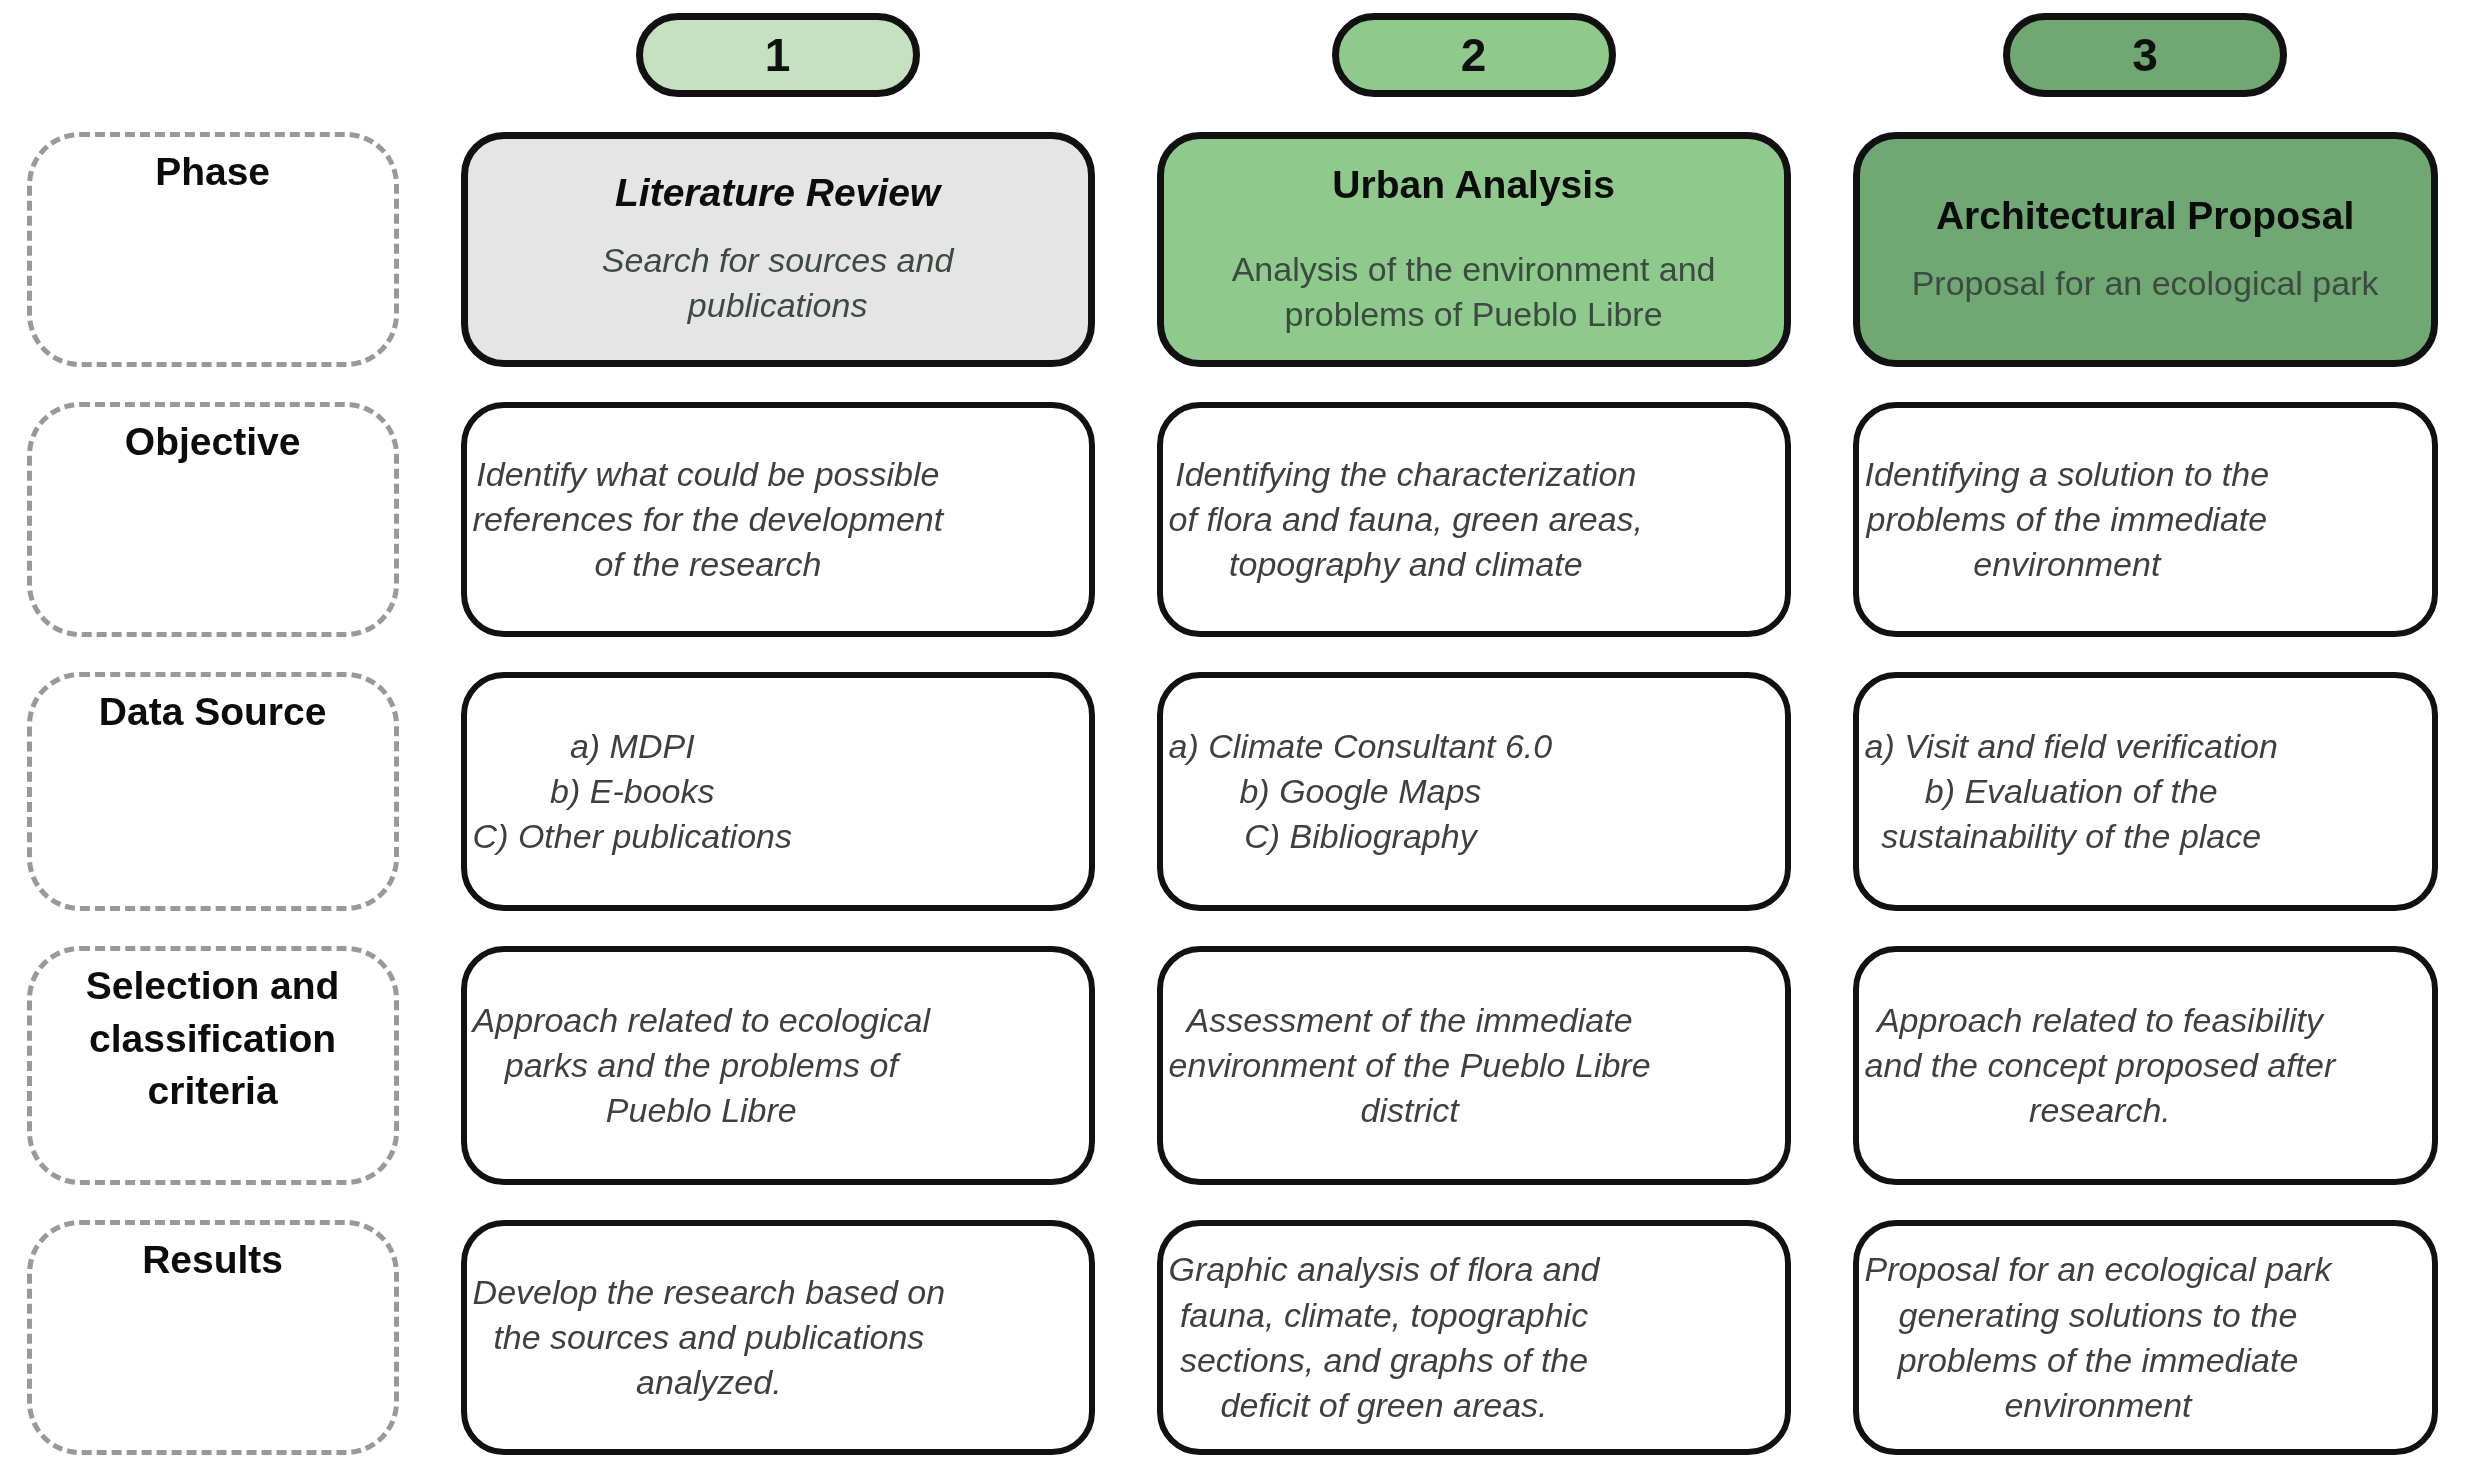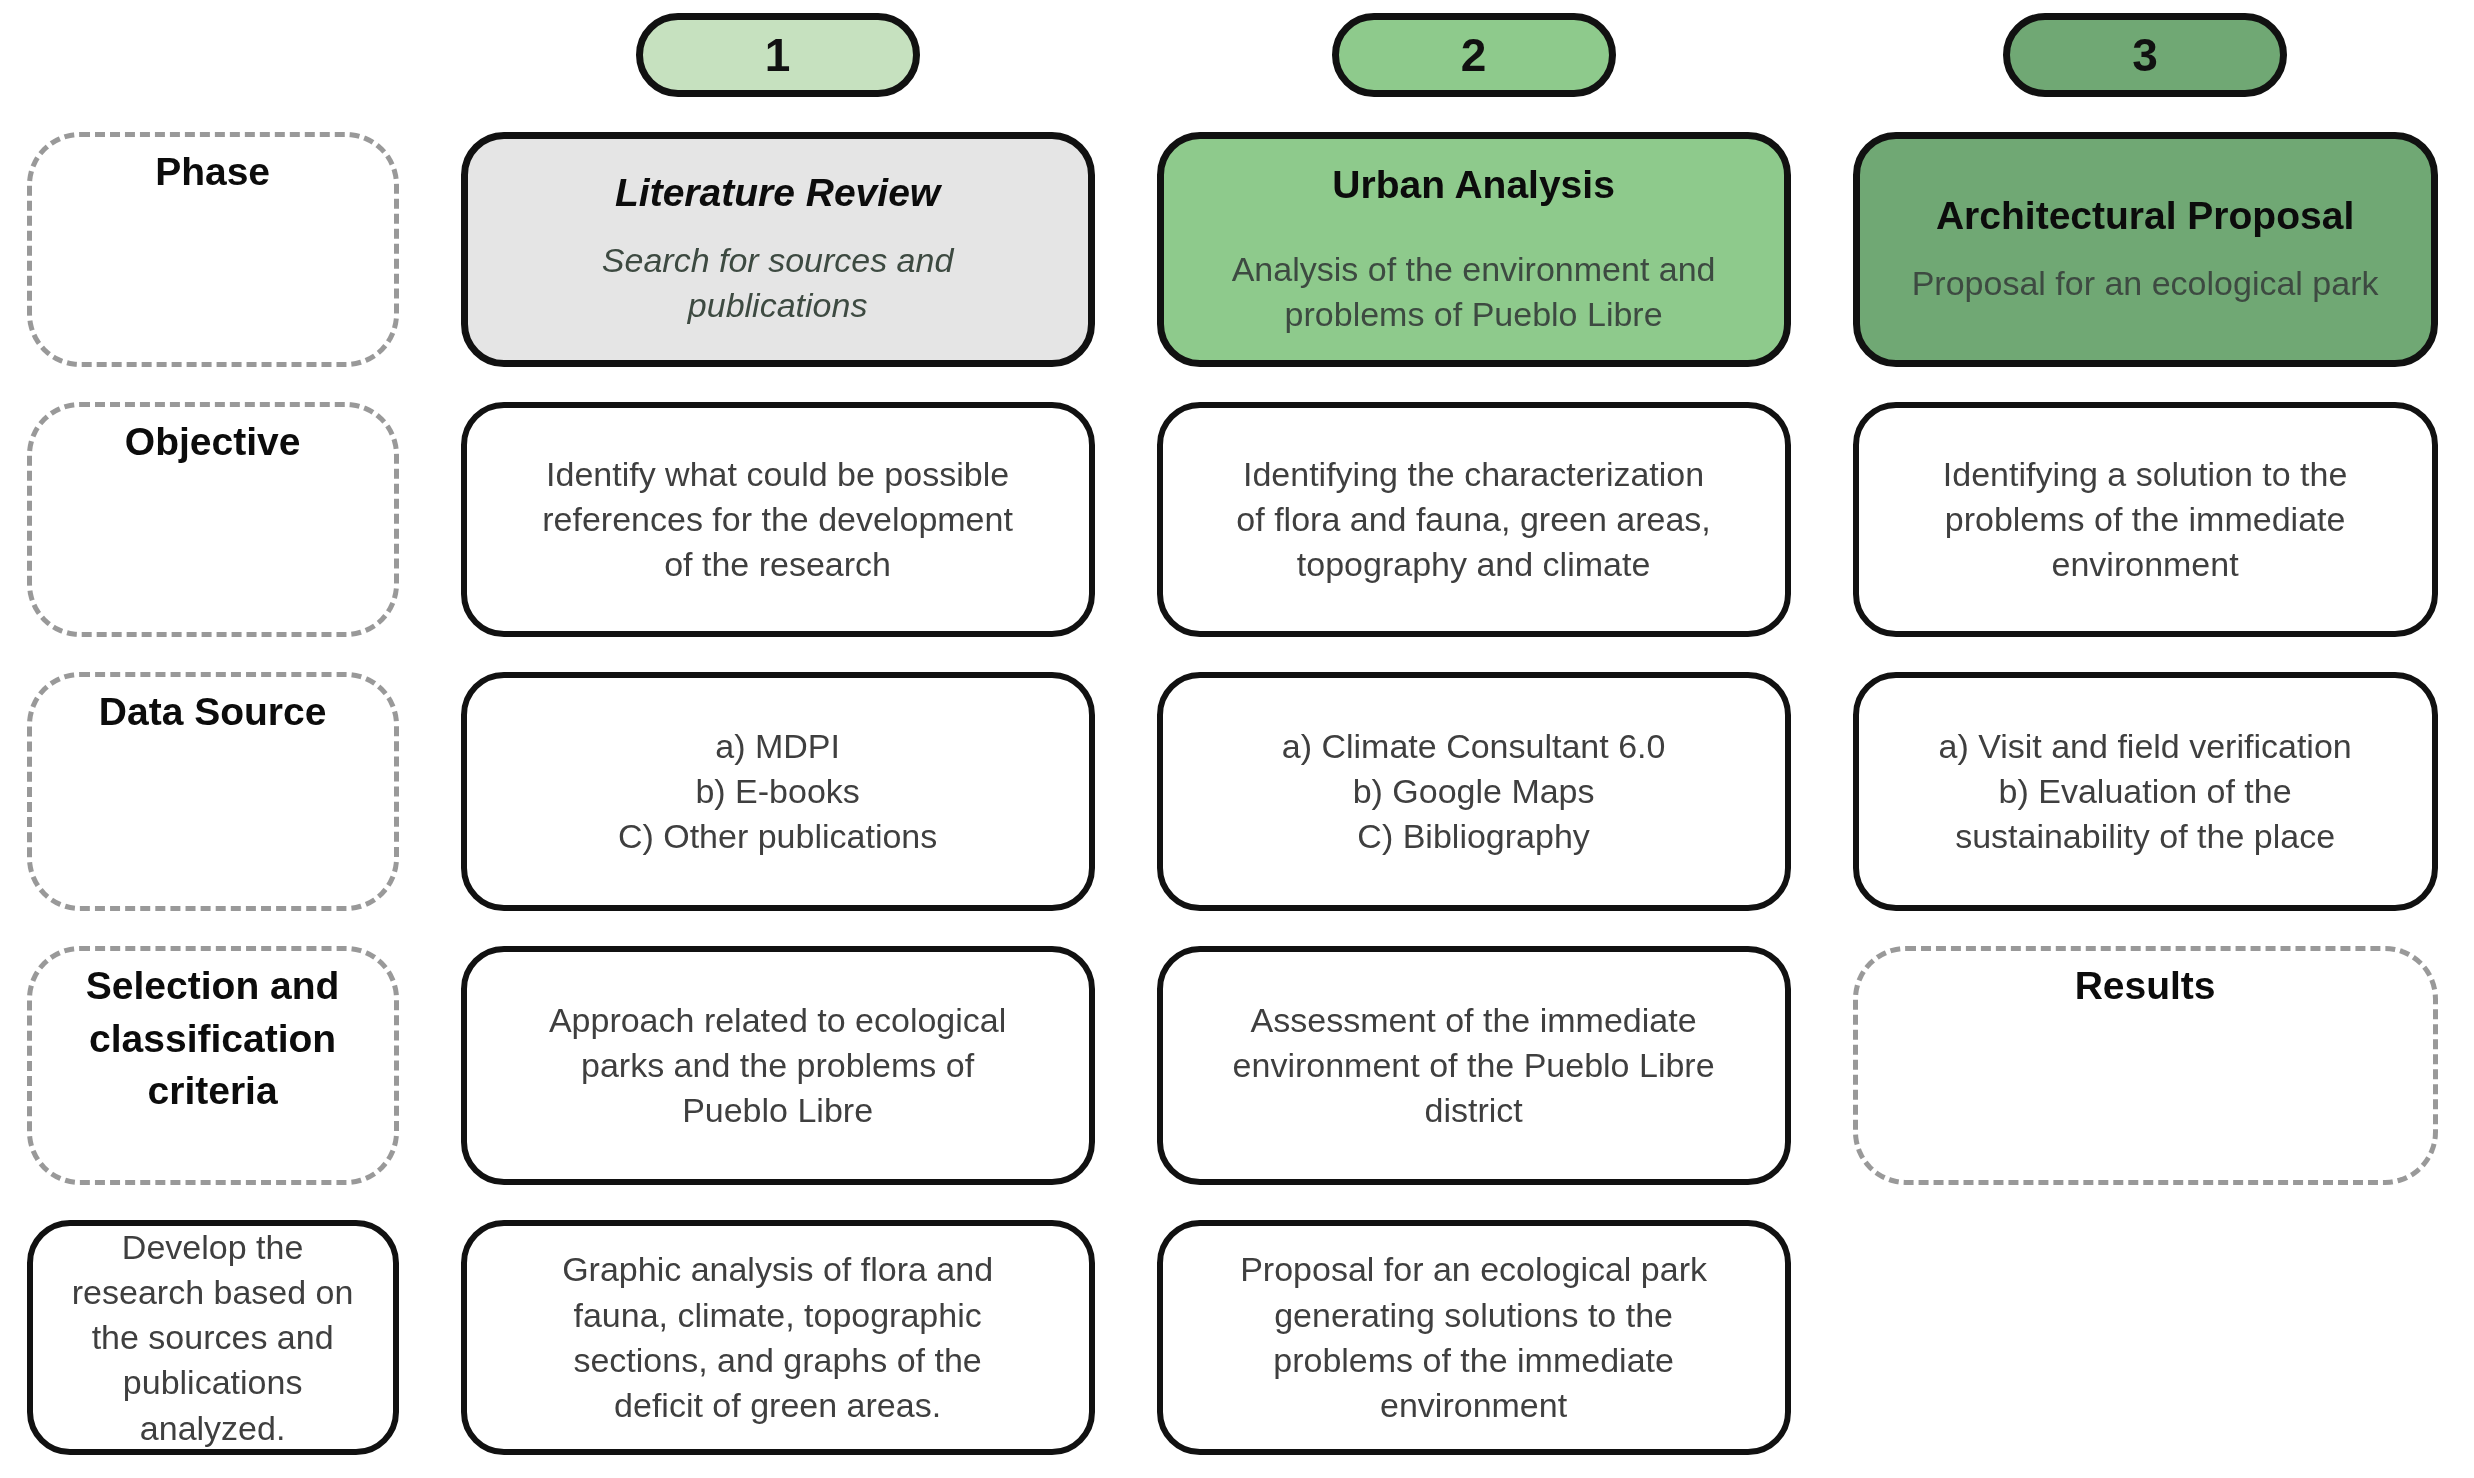--- a/index.html
+++ b/index.html
@@ -57,9 +57,10 @@
     border: 6.2px solid #111111;
     border-radius: 43px;
     background: #ffffff;
-    display: flex; align-items: center; justify-content: center;
+    display: flex; align-items: center; justify-content: flex-start;
     text-align: center;
-    padding: 14px 22px;
+    padding: 14px 6px;
+    font-style: italic;
   }
   .cell-text {
     font-size: 34px; color: #3f3f3f;

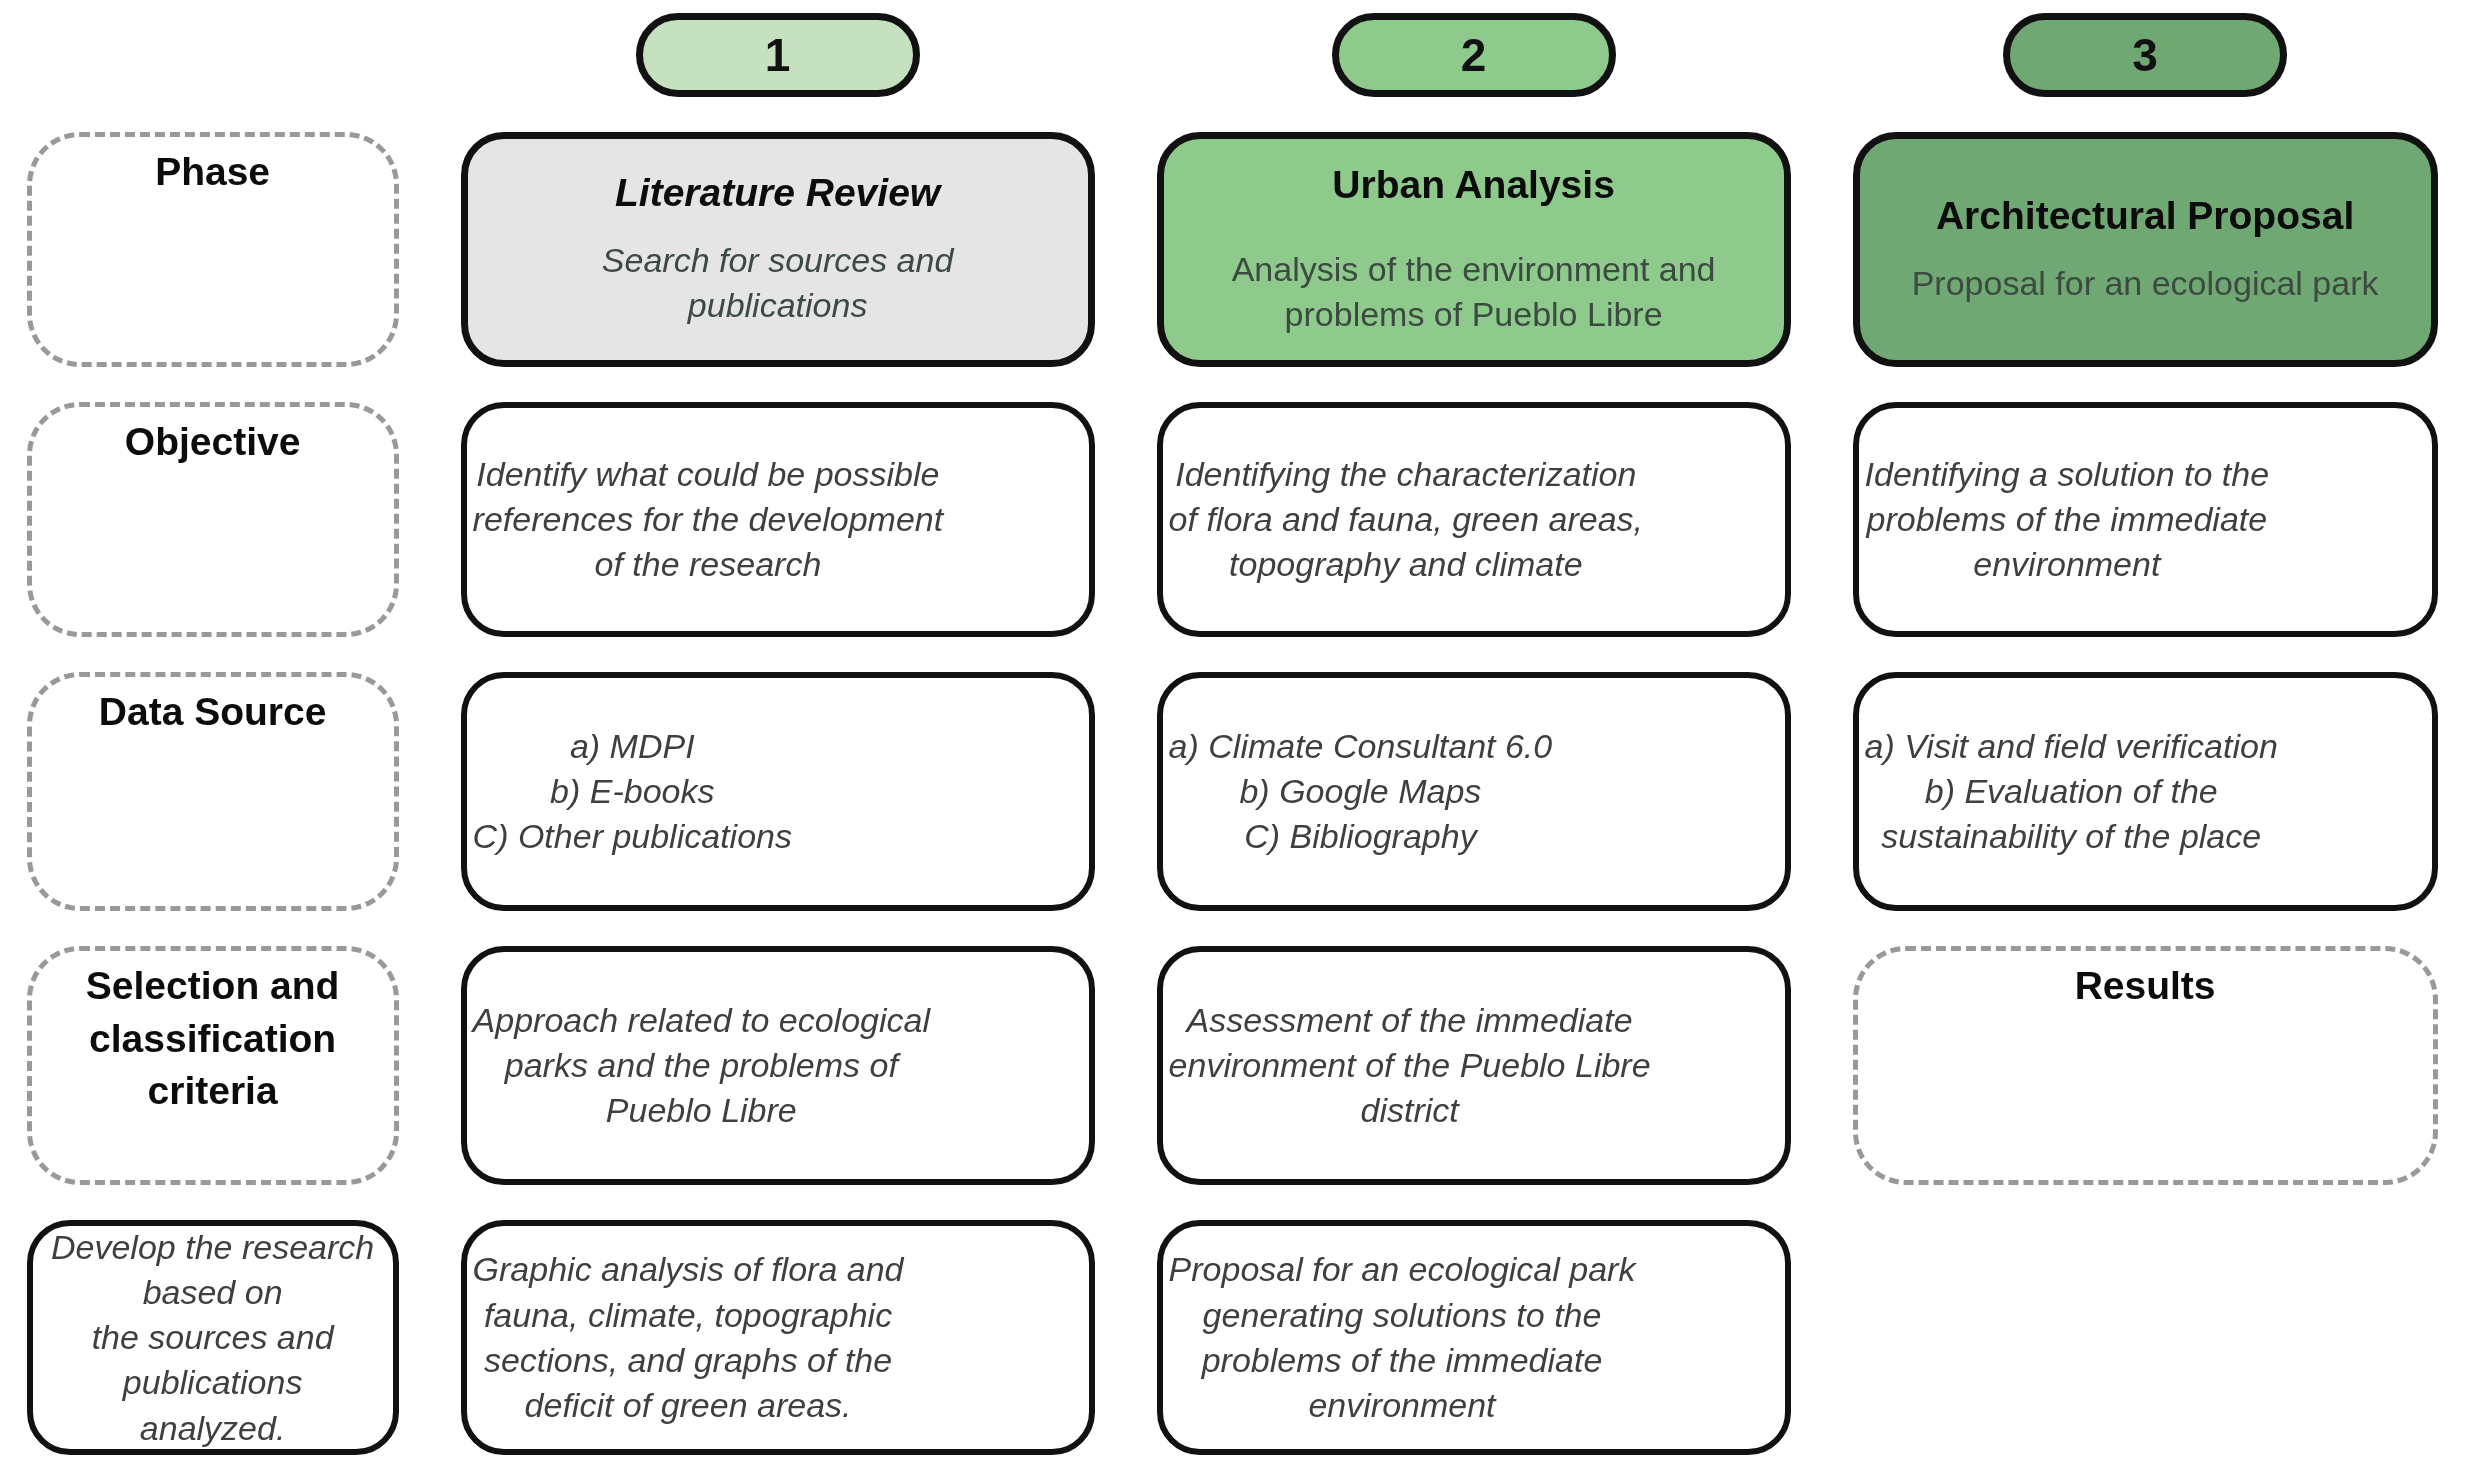--- a/index.html
+++ b/index.html
@@ -154,6 +154,11 @@
 environment of the Pueblo Libre
 district</div>
   </div>
+  <div class="content-box">
+    <div class="cell-text">Approach related to feasibility
+and the concept proposed after
+research.</div>
+  </div>
 
   <div class="label-box">
     <span class="label-text">Results</span>

